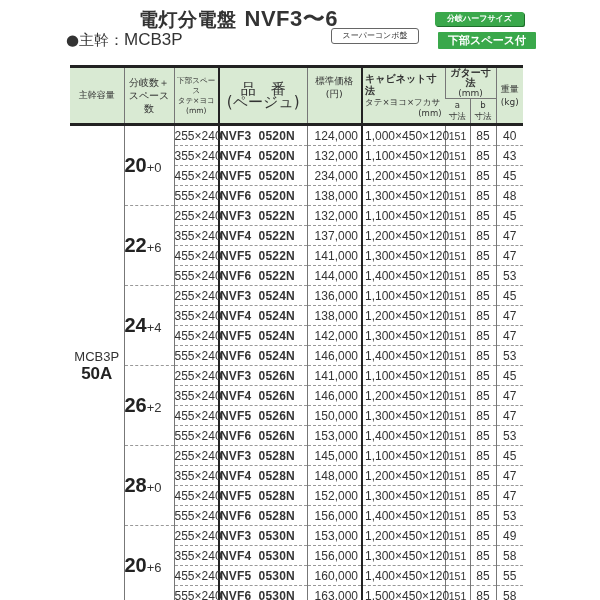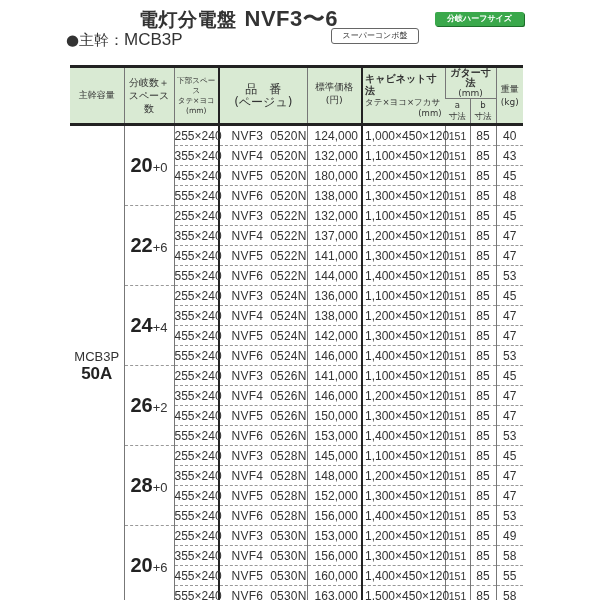--- a/index.html
+++ b/index.html
@@ -50,6 +50,7 @@
   <div class="main-breaker">
     <span>●主幹：</span><span class="val">MCB3P</span>
   </div>
+  <div class="badge-green-large">下部スペース付</div>
 </div>
 
 <table class="spec">

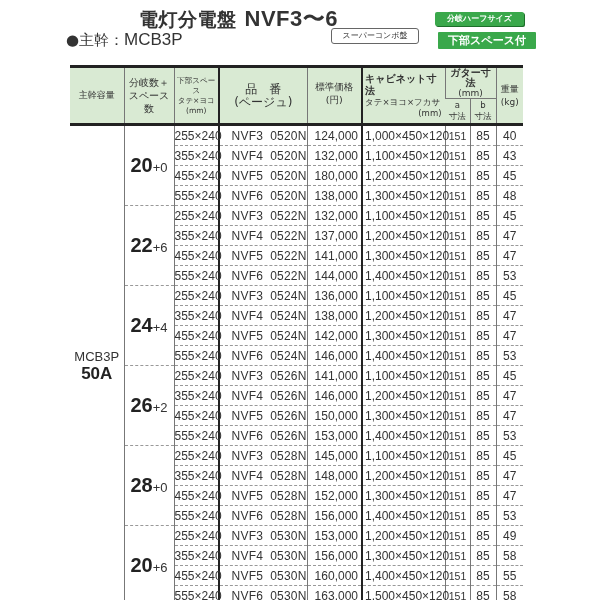--- a/index.html
+++ b/index.html
@@ -70,7 +70,7 @@
       <th rowspan="2"><span>主幹容量</span></th>
       <th rowspan="2" style="font-size:10px;line-height:13px"><span>分岐数＋</span><br><span>スペース数</span></th>
       <th rowspan="2" style="font-size:7.5px;line-height:10px"><span>下部スペース</span><br><span>タテ×ヨコ</span><br><span>(mm)</span></th>
-      <th rowspan="2" class="th-thick" style="font-size:12px;line-height:13px"><span>品　番</span><br><span>(ページュ)</span></th>
+      <th rowspan="2" class="th-thick" style="font-size:15px;line-height:13px"><span>品　番</span><br><span>(ページュ)</span></th>
       <th rowspan="2" style="font-size:9.5px;line-height:13px;vertical-align:top;padding-top:12px"><span>標準価格</span><br><span>(円)</span></th>
       <th rowspan="2" class="th-thick" style="font-size:8.5px;line-height:11px;text-align:left;padding-left:2px"><span style="font-size:10px;font-weight:bold">キャビネット寸法</span><br><span>タテ×ヨコ×フカサ</span><br><span style="display:block;text-align:right;padding-right:3px">(mm)</span></th>
       <th colspan="2" style="border-bottom:none;font-size:9px;line-height:10px"><span style="font-size:10px;font-weight:bold">ガター寸法</span><br><span>(mm)</span></th>

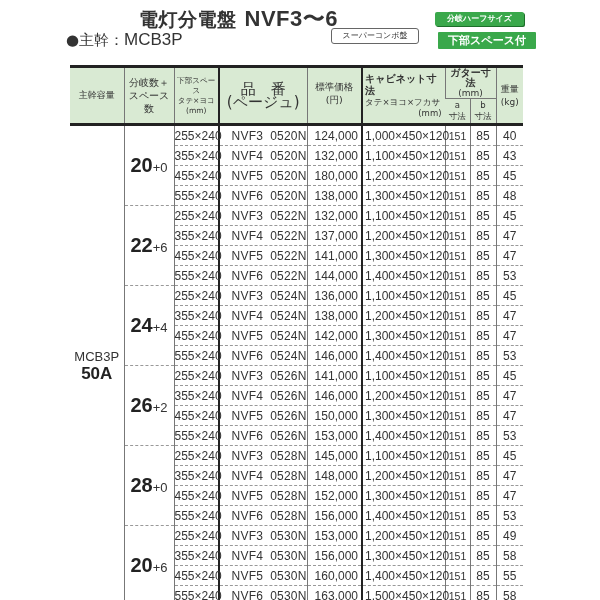--- a/index.html
+++ b/index.html
@@ -71,7 +71,7 @@
       <th rowspan="2" style="font-size:10px;line-height:13px"><span>分岐数＋</span><br><span>スペース数</span></th>
       <th rowspan="2" style="font-size:7.5px;line-height:10px"><span>下部スペース</span><br><span>タテ×ヨコ</span><br><span>(mm)</span></th>
       <th rowspan="2" class="th-thick" style="font-size:15px;line-height:13px"><span>品　番</span><br><span>(ページュ)</span></th>
-      <th rowspan="2" style="font-size:9.5px;line-height:13px;vertical-align:top;padding-top:12px"><span>標準価格</span><br><span>(円)</span></th>
+      <th rowspan="2" style="font-size:9.5px;line-height:13px;vertical-align:top;padding-top:6px"><span>標準価格</span><br><span>(円)</span></th>
       <th rowspan="2" class="th-thick" style="font-size:8.5px;line-height:11px;text-align:left;padding-left:2px"><span style="font-size:10px;font-weight:bold">キャビネット寸法</span><br><span>タテ×ヨコ×フカサ</span><br><span style="display:block;text-align:right;padding-right:3px">(mm)</span></th>
       <th colspan="2" style="border-bottom:none;font-size:9px;line-height:10px"><span style="font-size:10px;font-weight:bold">ガター寸法</span><br><span>(mm)</span></th>
       <th rowspan="2" style="font-size:9px;line-height:13px"><span style="font-weight:normal">重量</span><br><span>(kg)</span></th>

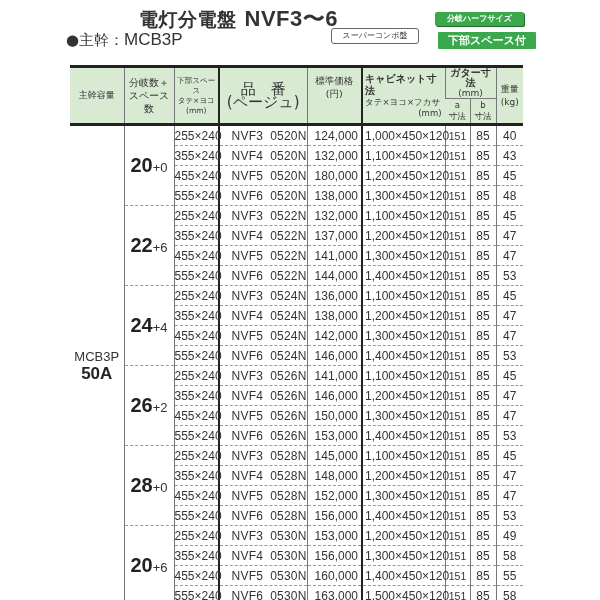--- a/index.html
+++ b/index.html
@@ -24,7 +24,7 @@
   .th-thick { border-left:2px solid #222 !important; }
   .td-thick { border-left:2px solid #222 !important; }
   .c-space { font-size:10px; color:#444; text-align:center; }
-  .c-model { font-weight:normal; font-size:14px; text-align:right; color:#222; letter-spacing:0.2px; }
+  .c-model { font-weight:bold; font-size:14px; text-align:left; color:#222; letter-spacing:0.2px; }
   .c-price { font-size:13.5px; text-align:right; padding-right:3px !important; color:#333; }
   .c-cab { font-size:11px; text-align:left; padding-left:2px !important; color:#333; }
   .c-num { font-size:11.5px; text-align:center; color:#333; }

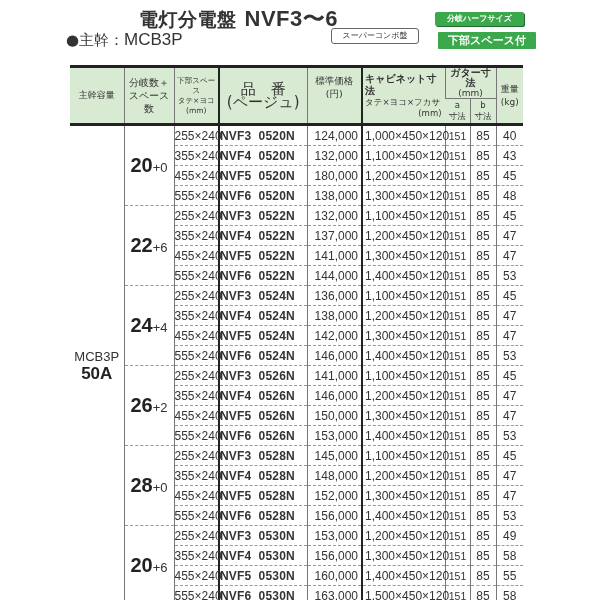--- a/index.html
+++ b/index.html
@@ -28,7 +28,7 @@
   .c-price { font-size:13.5px; text-align:right; padding-right:3px !important; color:#333; }
   .c-cab { font-size:11px; text-align:left; padding-left:2px !important; color:#333; }
   .c-num { font-size:11.5px; text-align:center; color:#333; }
-  .branch-cell { text-align:center; border-bottom:1px dashed #999 !important; }
+  .branch-cell { text-align:left; border-bottom:1px dashed #999 !important; }
   .branch-big { font-size:20px; font-weight:bold; color:#222; }
   .branch-small { font-size:13px; color:#333; }
   .capacity-top { font-size:13px; color:#333; display:block; }

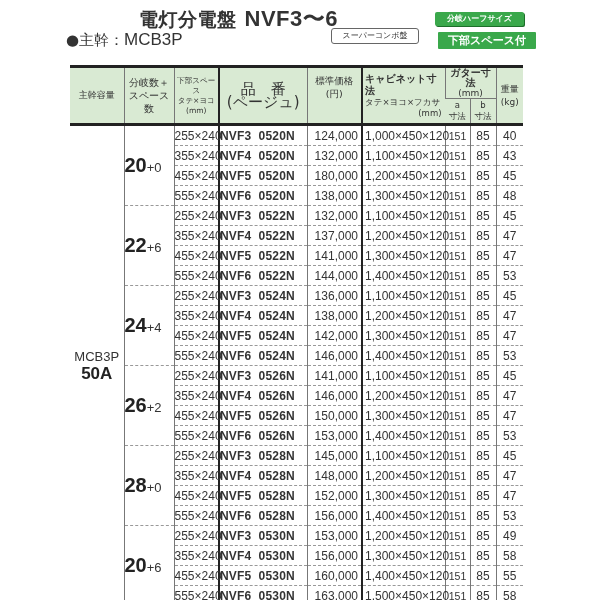--- a/index.html
+++ b/index.html
@@ -109,7 +109,7 @@
       <tr class="">
         <td class="c-space">455×240</td>
         <td class="c-model td-thick" style="white-space:pre">NVF5  0520N</td>
-        <td class="c-price">180,000</td>
+        <td class="c-price">234,000</td>
         <td class="c-cab td-thick">1,200×450×120</td>
         <td class="c-num" style="font-size:10.5px">151</td>
         <td class="c-num">85</td>

